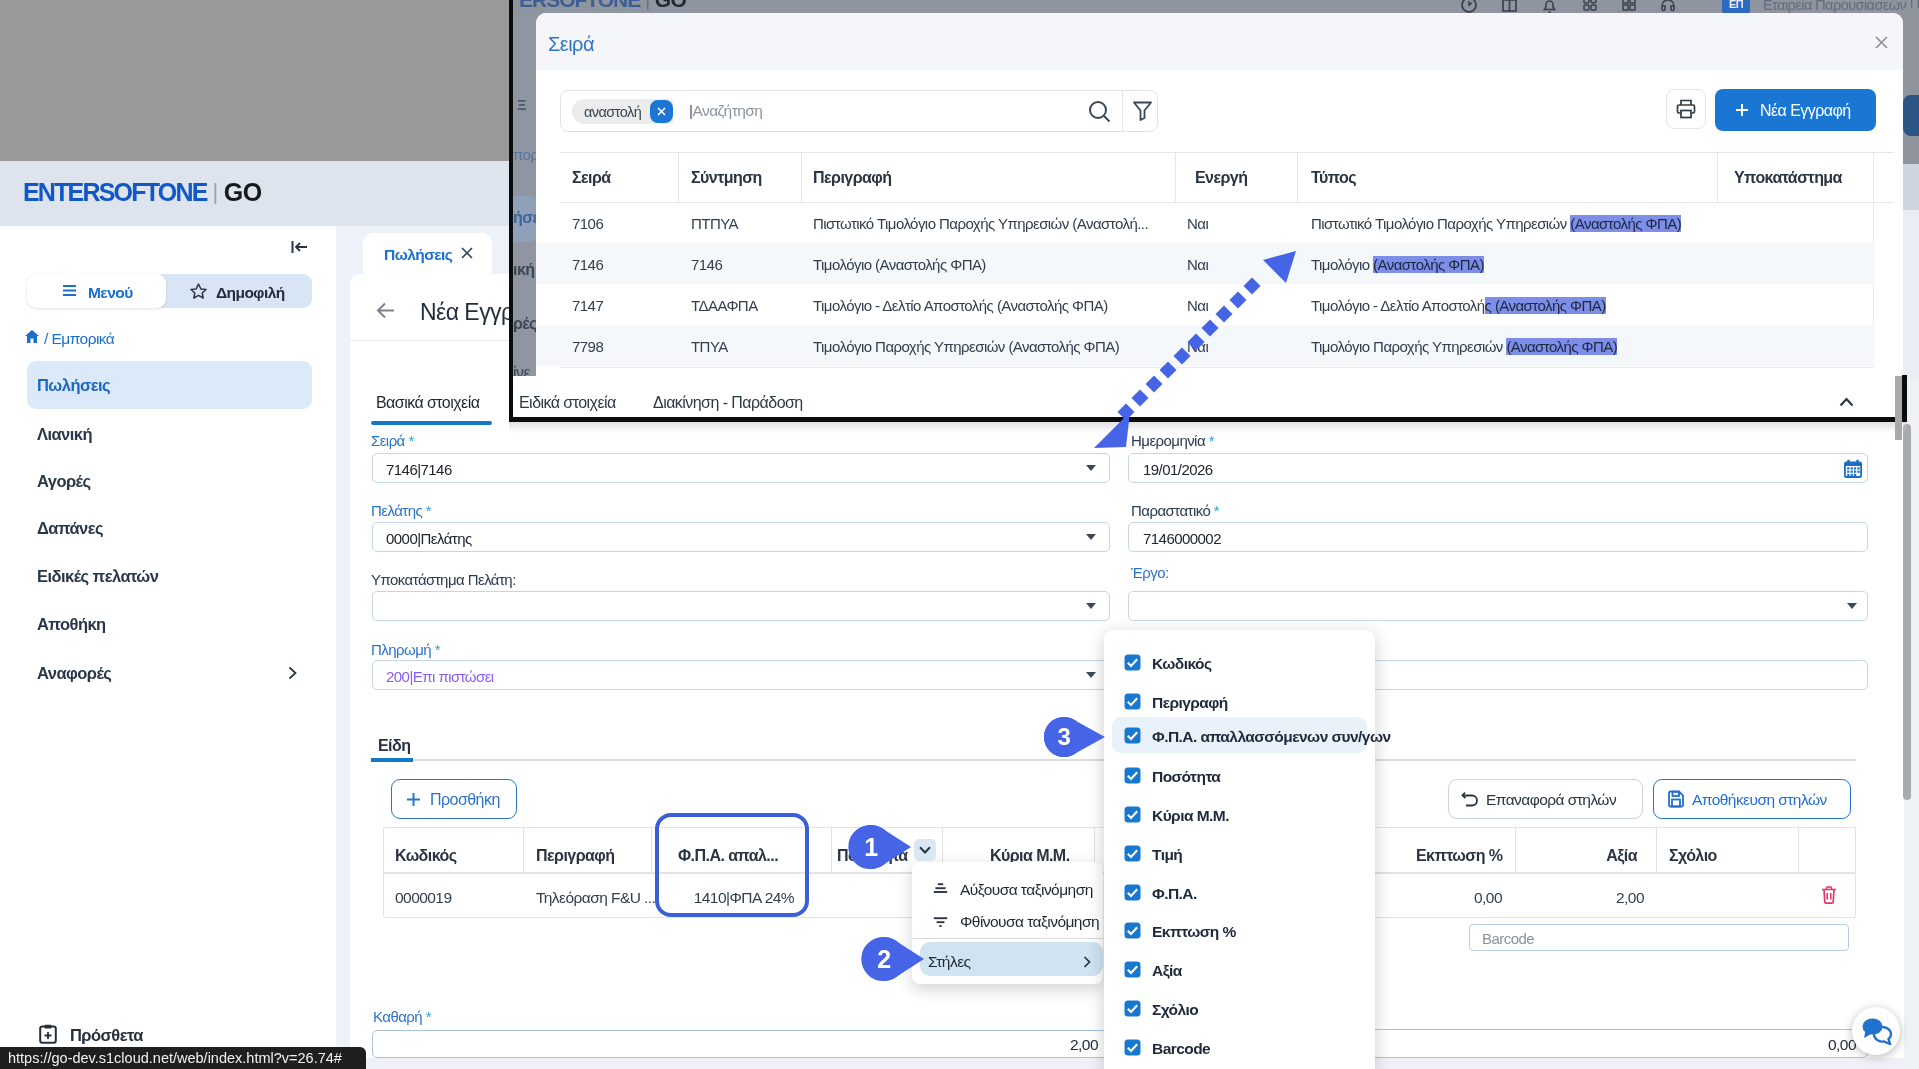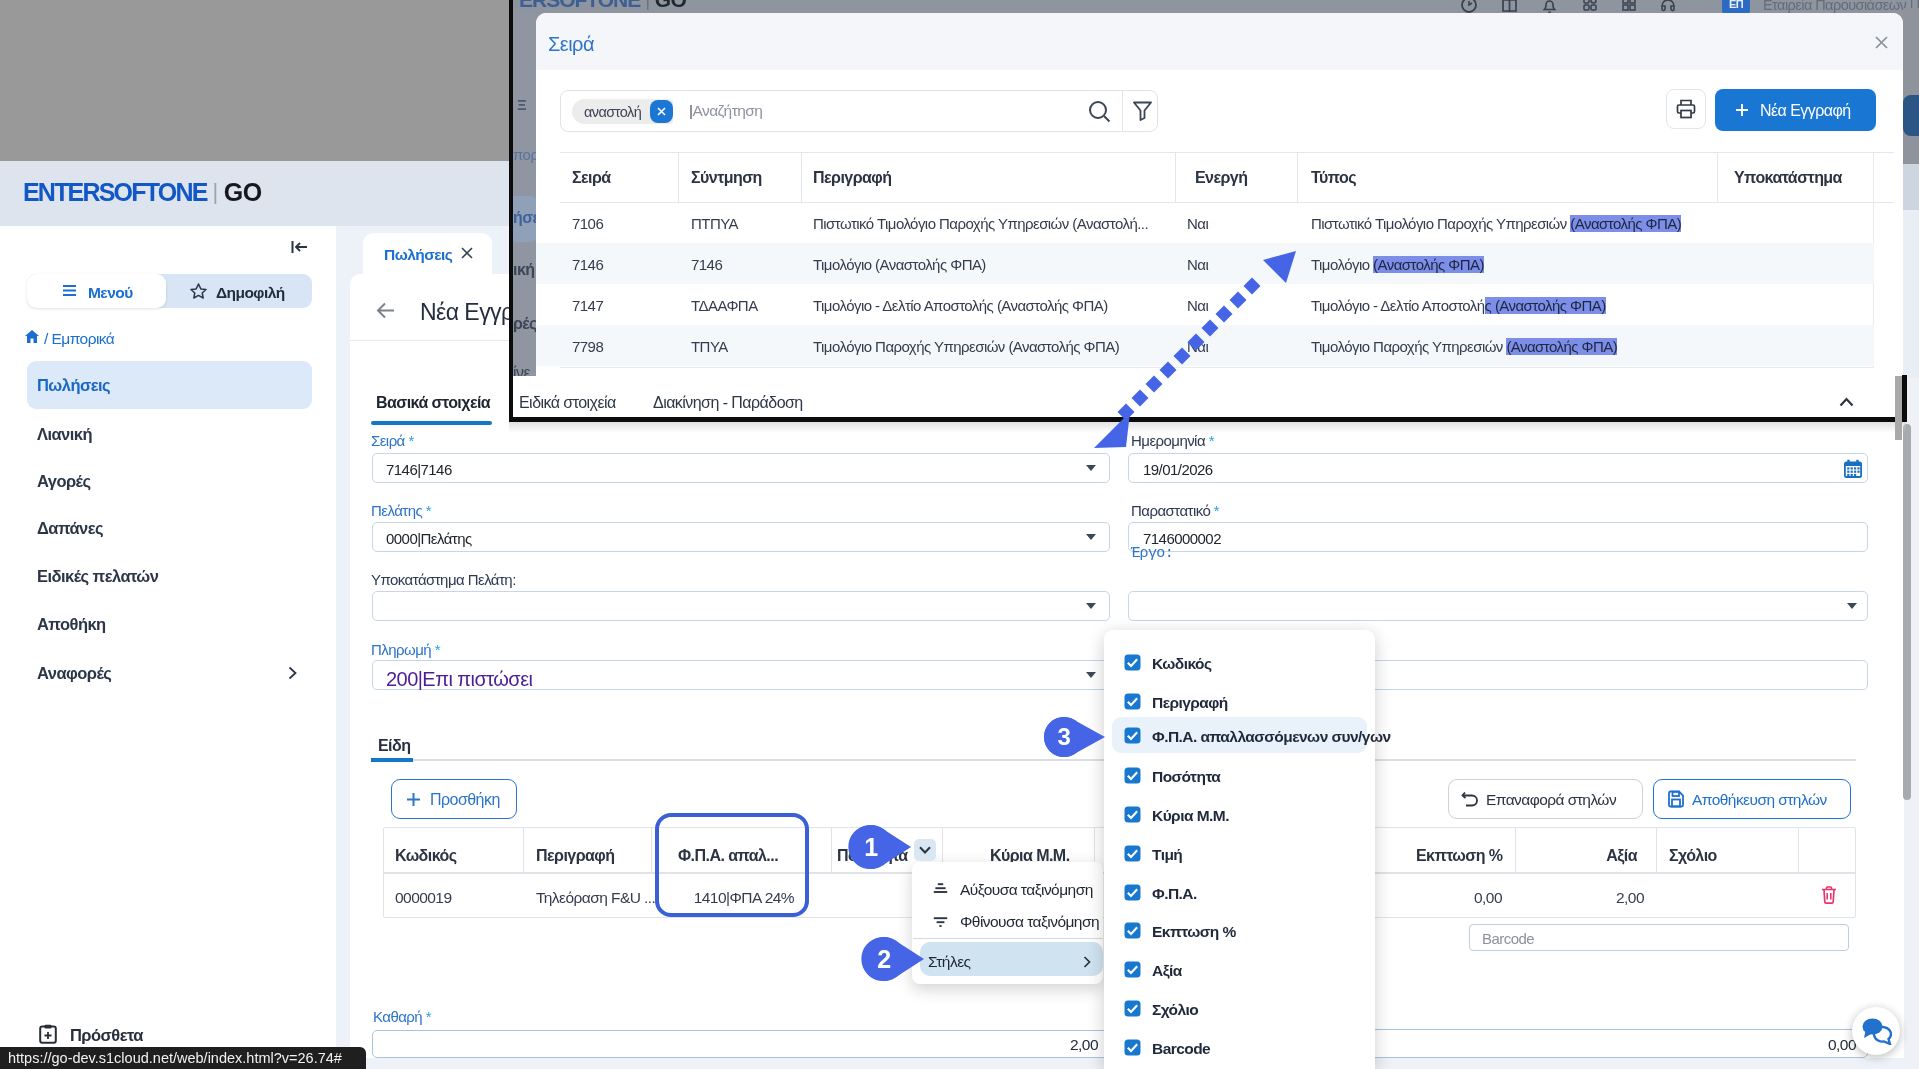--- a/index.html
+++ b/index.html
@@ -87,7 +87,7 @@
 </svg>
 <div class="abs" style="left:420px;top:299px;font-size:23px;color:#242e3e;">Νέα Εγγραφή</div>
 
-<div class="abs" style="left:376px;top:394px;font-size:16px;font-weight:700;color:#1c2530;">Βασικά στοιχεία</div>
+<div class="abs" style="left:376px;top:394px;font-size:16px;font-weight:400;color:#1c2530;">Βασικά στοιχεία</div>
 <div class="abs" style="left:519px;top:394px;font-size:16px;font-weight:500;color:#2d3847;">Ειδικά στοιχεία</div>
 <div class="abs" style="left:653px;top:394px;font-size:16px;font-weight:500;color:#2d3847;">Διακίνηση - Παράδοση</div>
 <div class="abs" style="left:371px;top:421px;width:121px;height:4px;background:#1478c8;border-radius:2px;"></div>

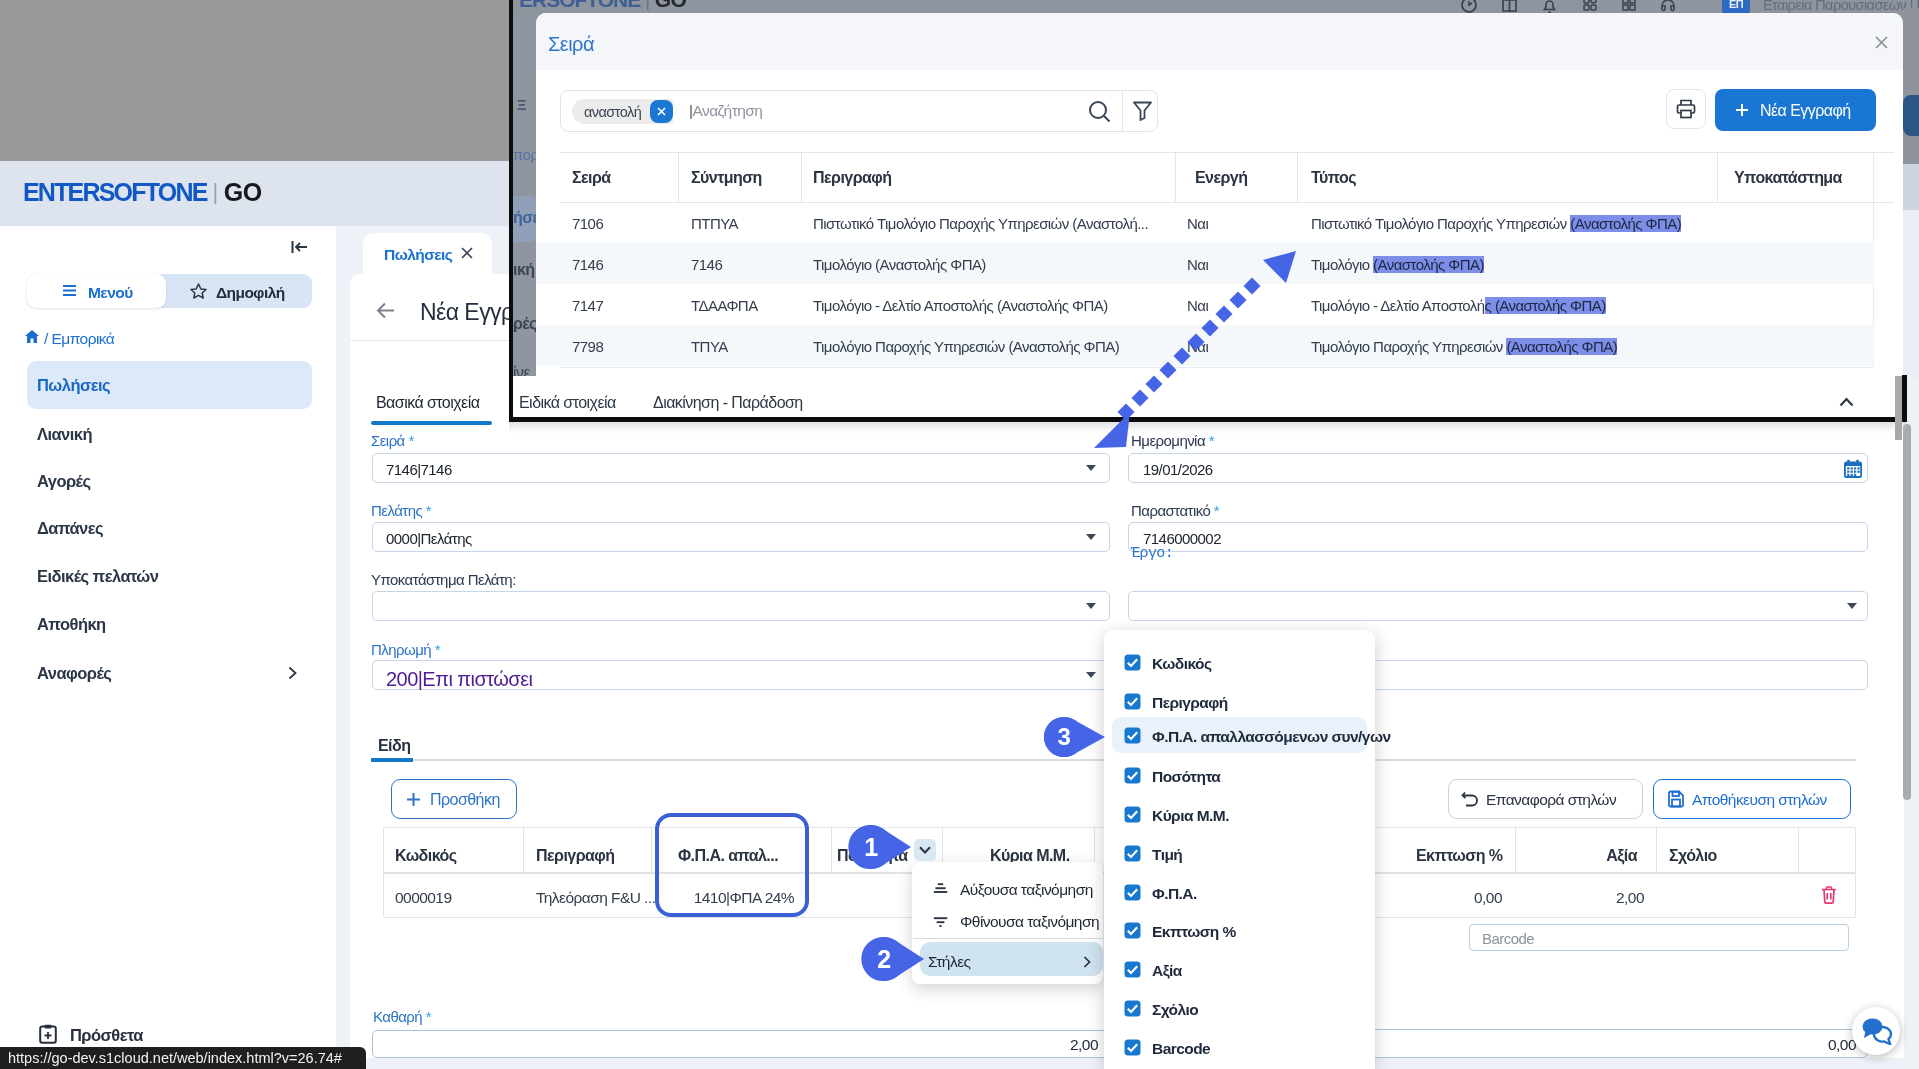--- a/index.html
+++ b/index.html
@@ -135,7 +135,7 @@
 <div class="inp" style="left:372px;top:591px;width:738px;height:30px;"></div>
 <div class="caret" style="left:1086px;top:603px;"></div>
 
-<div class="lbl blue" style="left:1131px;top:545px;font-family:Liberation Mono, monospace;">Έργο:</div>
+<div class="lbl blue" style="left:1131px;top:564px;">Έργο:</div>
 <div class="inp" style="left:1128px;top:591px;width:740px;height:30px;"></div>
 <div class="caret" style="left:1847px;top:603px;"></div>
 

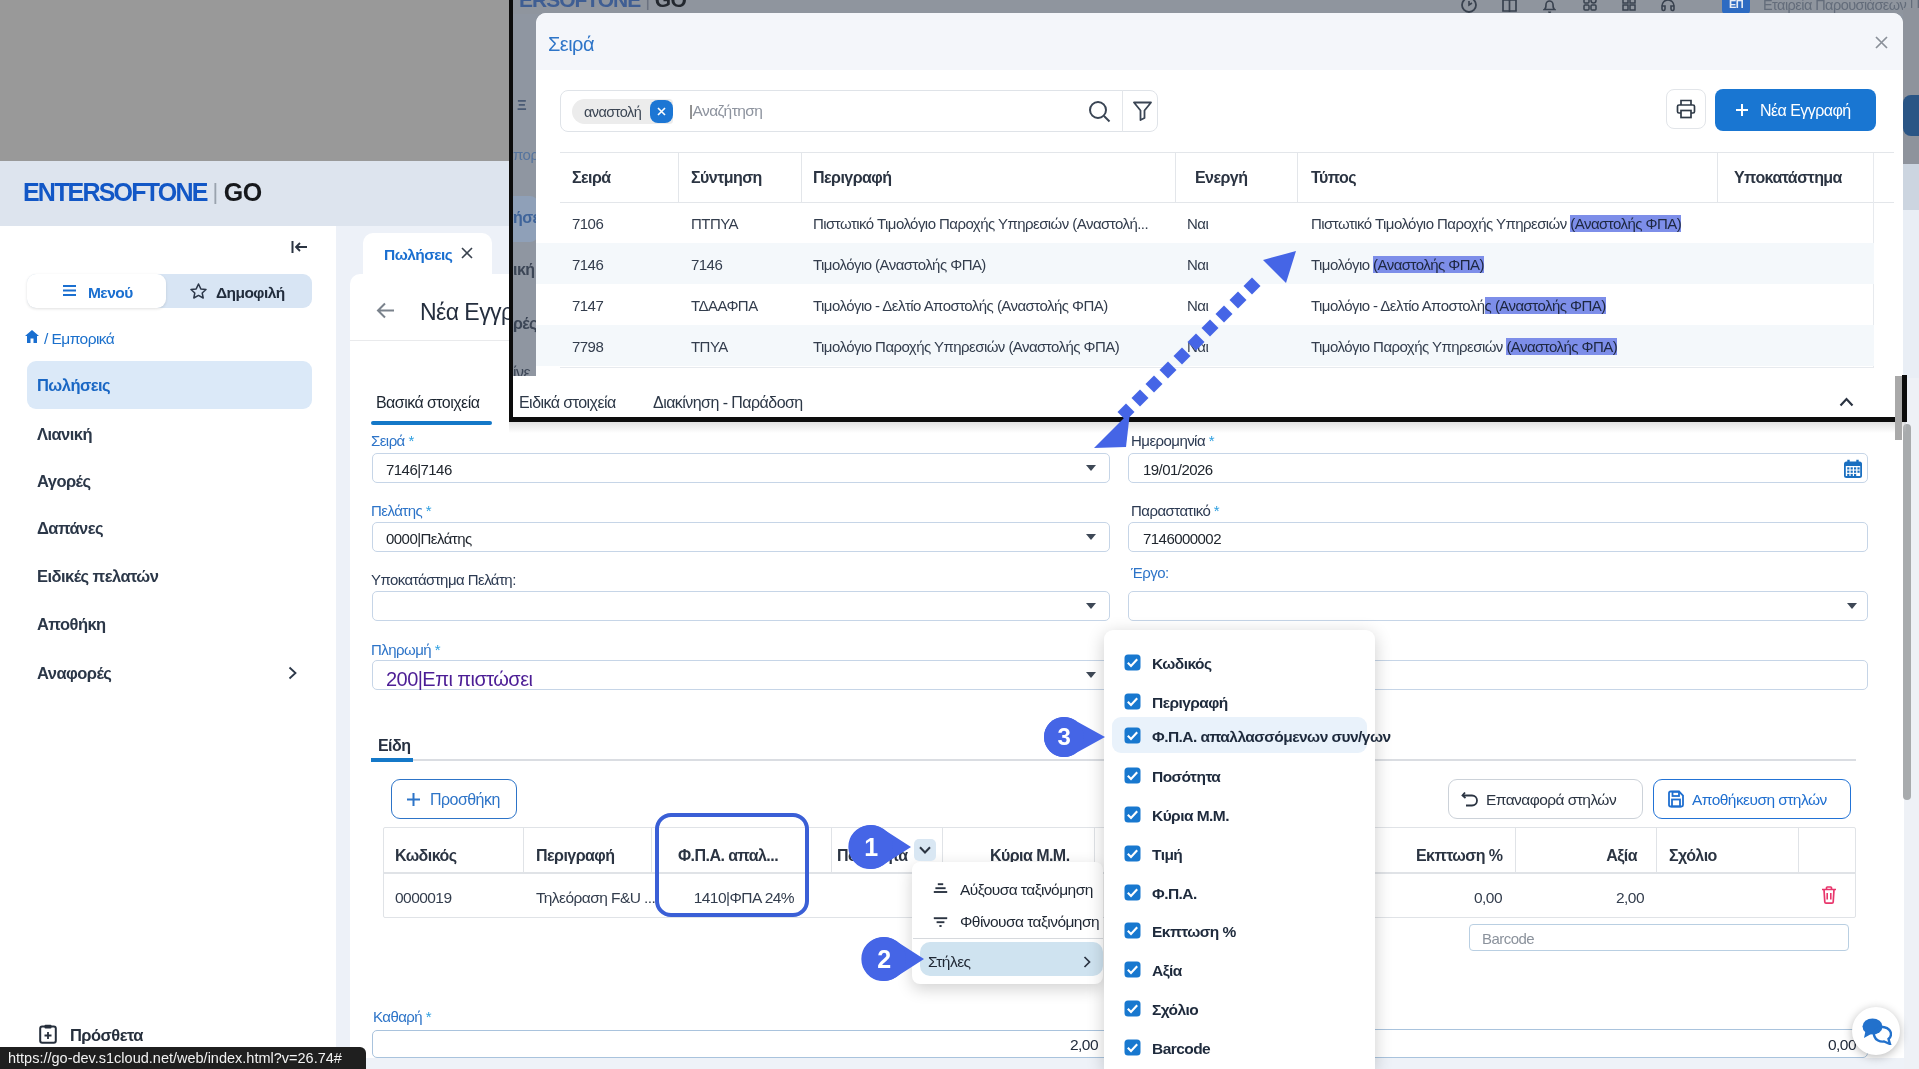--- a/index.html
+++ b/index.html
@@ -141,7 +141,7 @@
 
 <div class="lbl blue" style="left:371px;top:641px;">Πληρωμή <span style="color:#2d9fe0;">*</span></div>
 <div class="inp" style="left:372px;top:660px;width:738px;height:30px;"></div>
-<div class="abs" style="left:386px;top:668px;font-size:20px;color:#4c1d95;">200|Επι πιστώσει</div>
+<div class="abs" style="left:386px;top:668px;font-size:15px;color:#8b5cf6;">200|Επι πιστώσει</div>
 <div class="caret" style="left:1086px;top:672px;"></div>
 <div class="inp" style="left:1128px;top:660px;width:740px;height:30px;"></div>
 

